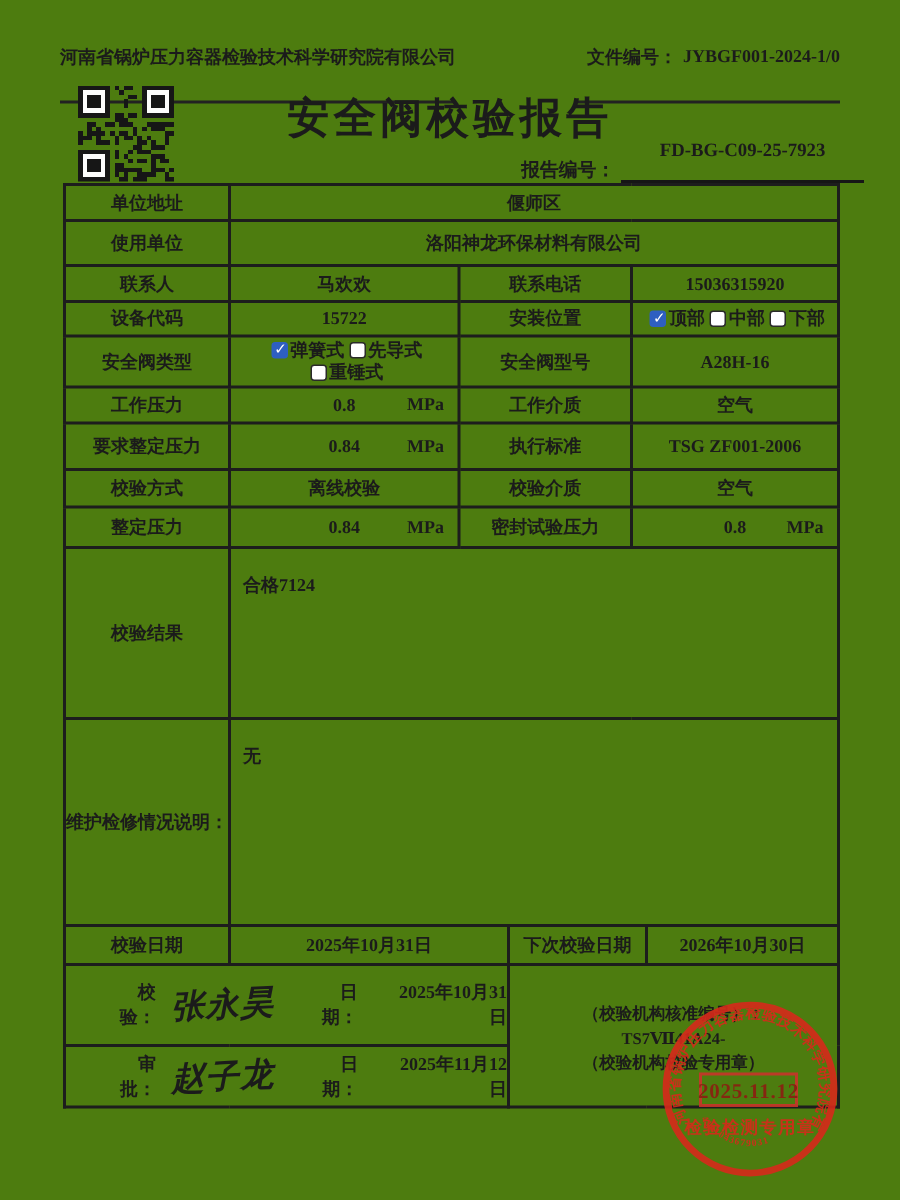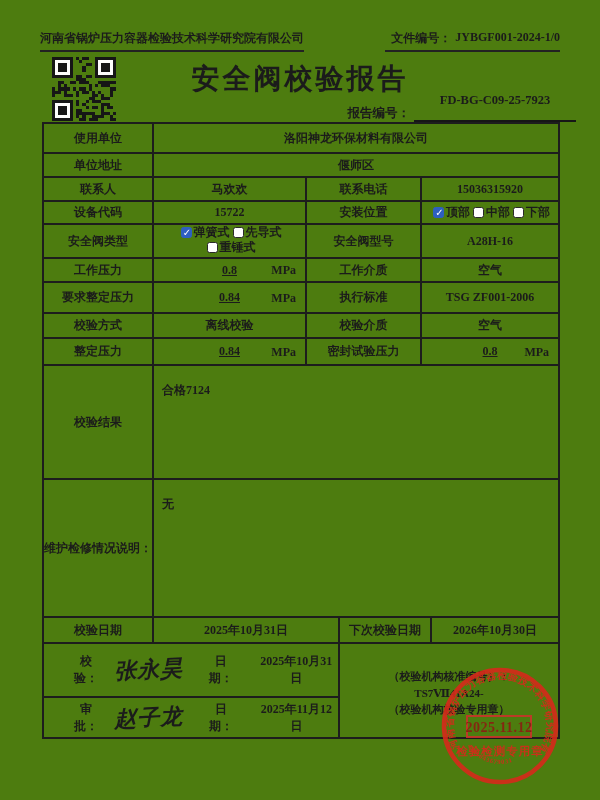--- a/index.html
+++ b/index.html
@@ -10,7 +10,7 @@
   
   .doc-header { position:absolute; top:30px; left:40px; right:40px; display:flex; justify-content:space-between; font-size:12px; }
   .doc-header .u { border-bottom:2px solid #222; padding-bottom:3px; white-space:nowrap; }
-  .doc-header .right { display:flex; gap:4px; border-bottom:2px solid #222; padding-bottom:3px; padding-left:6px; }
+  .doc-header .right { display:flex; gap:4px; border-bottom:2px solid #222; padding-bottom:20px; padding-left:6px; }
 
   .qr-box { position:absolute; left:50px; top:57px; width:68px; height:64px; }
   .qr-box svg { width:100%; height:100%; fill:#161616; shape-rendering:crispEdges; }

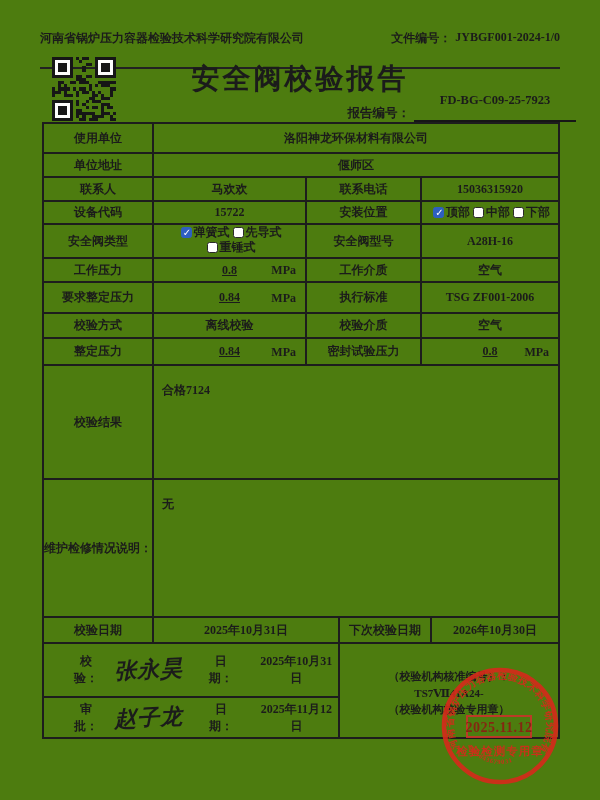--- a/index.html
+++ b/index.html
@@ -203,13 +203,13 @@
           <col style="width:138px">
         </colgroup>
       <tbody>
-          <tr style="height:30px">
+          <tr style="height:24px">
+        <td>单位地址</td>
+        <td colspan="3">偃师区</td>
+      </tr>
+      <tr style="height:30px">
         <td>使用单位</td>
         <td colspan="3">洛阳神龙环保材料有限公司</td>
-      </tr>
-      <tr style="height:24px">
-        <td>单位地址</td>
-        <td colspan="3">偃师区</td>
       </tr>
       <tr style="height:24px">
         <td>联系人</td>

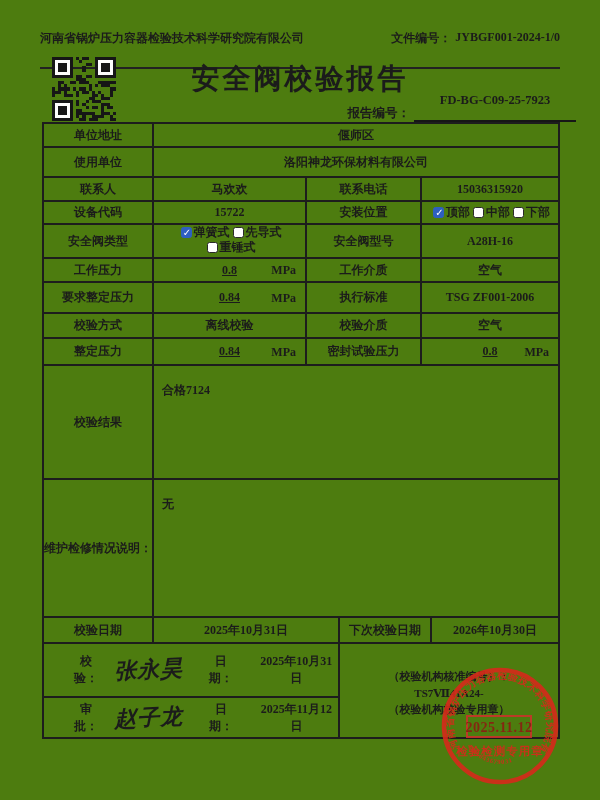--- a/index.html
+++ b/index.html
@@ -28,7 +28,7 @@
   td.big { vertical-align:top; text-align:left; padding:16px 8px; }
   td.rel { position:relative;text-decoration:underline; }
   .unit { position:absolute; right:9px; top:50%; transform:translateY(-50%); }
-  .lh { line-height:1.25; padding:1px 16px;font-family:Liberation Mono, monospace; }
+  .lh { line-height:1.25; padding:1px 16px; }
 
   
   .cb { display:inline-block; width:11px; height:11px; border:1.5px solid #2a2a2a; border-radius:2.5px; vertical-align:-1.5px; margin:0 2px 0 3px; background:#fff; position:relative; }

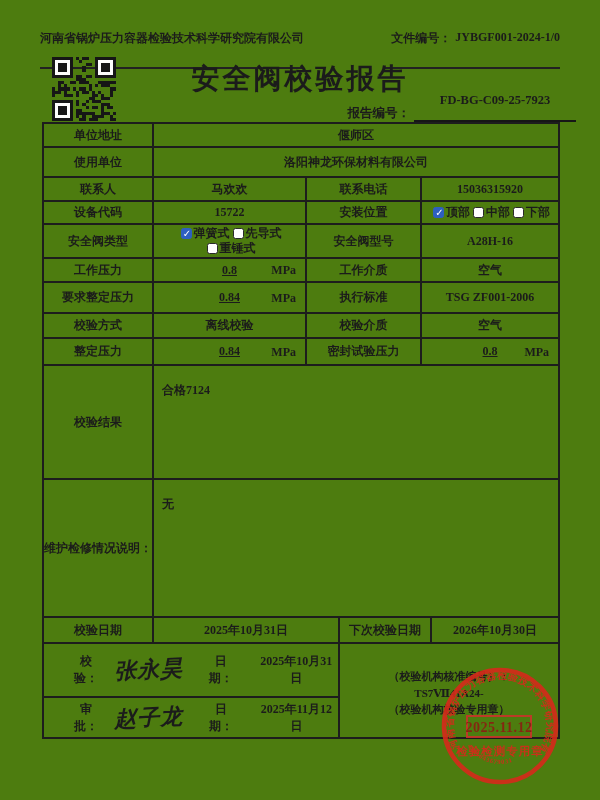--- a/index.html
+++ b/index.html
@@ -26,7 +26,7 @@
   td { border:2px solid #1d1d1d; font-size:12px; text-align:center; vertical-align:middle; overflow:hidden; }
   .t2 { margin-top:-2px; }
   td.big { vertical-align:top; text-align:left; padding:16px 8px; }
-  td.rel { position:relative;text-decoration:underline; }
+  td.rel { position:relative; }
   .unit { position:absolute; right:9px; top:50%; transform:translateY(-50%); }
   .lh { line-height:1.25; padding:1px 16px; }
 

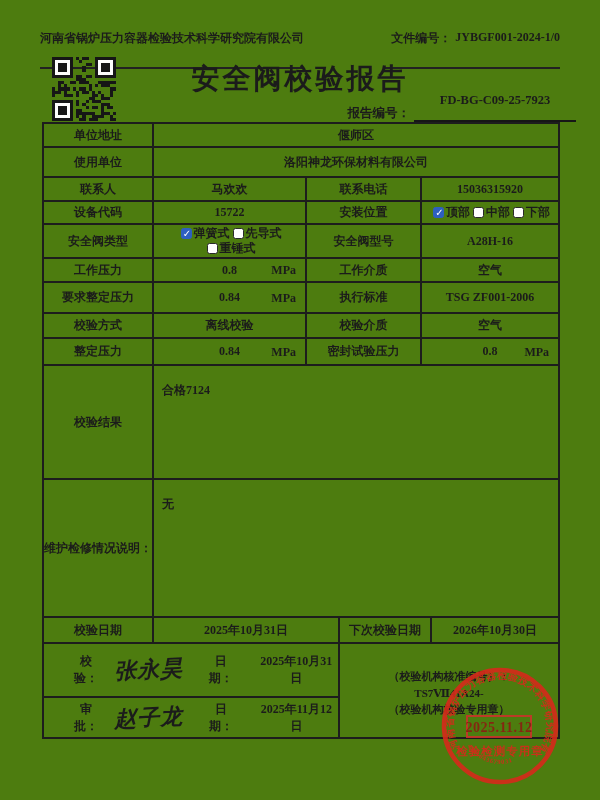--- a/index.html
+++ b/index.html
@@ -36,7 +36,7 @@
   .cb.checked::after { content:"✓"; position:absolute; left:0; top:-1px; width:11px; text-align:center; color:#fff; font-size:10px; line-height:12px; font-family:"DejaVu Sans",sans-serif; }
 
   
-  .sigcell { text-align:center; padding-left:24px; }
+  .sigcell { text-align:right; padding-left:24px; }
   .sigline { display:flex; align-items:center; }
   .signature { font-style:italic; font-size:22px; letter-spacing:1px; transform:rotate(-3deg); margin:0 10px 0 10px; white-space:nowrap; }
   .dlabel { margin-left:10px; }

